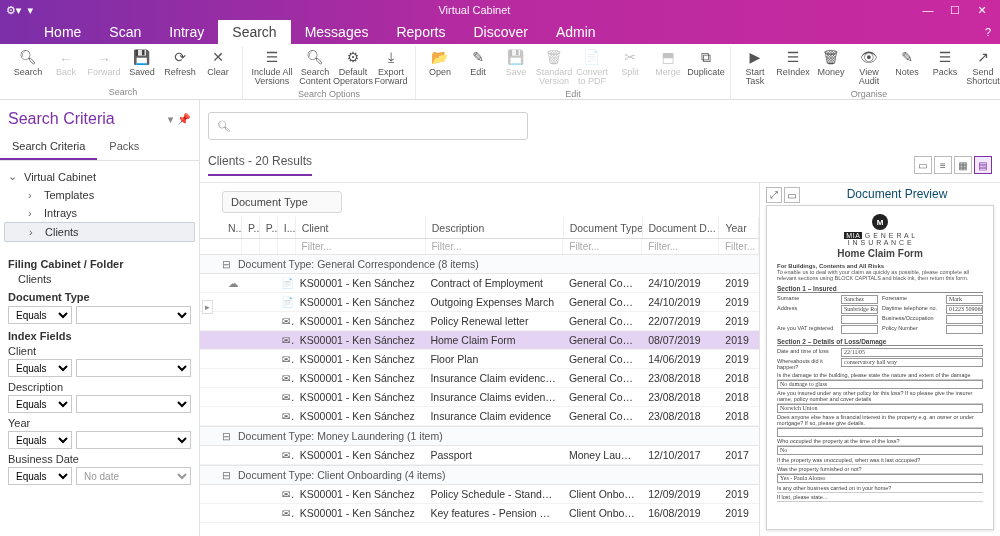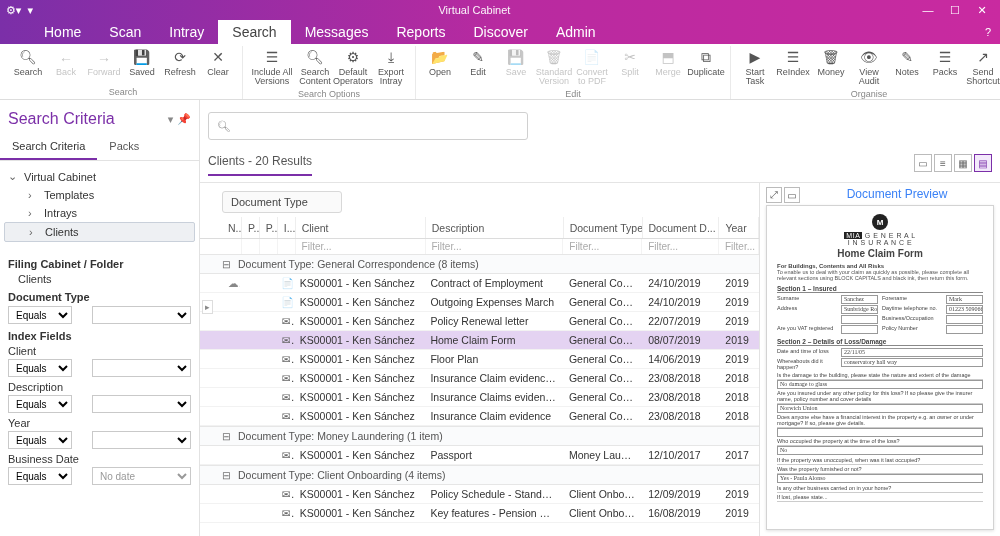--- a/index.html
+++ b/index.html
@@ -185,7 +185,7 @@
         <div class="ribbon-btn">
           <div class="ricon">⤓</div>
           <div class="lbl">Export
-Intray</div>
+Forward</div>
         </div>
       </div>
       <div class="ribbon-group-label">Search Options</div>

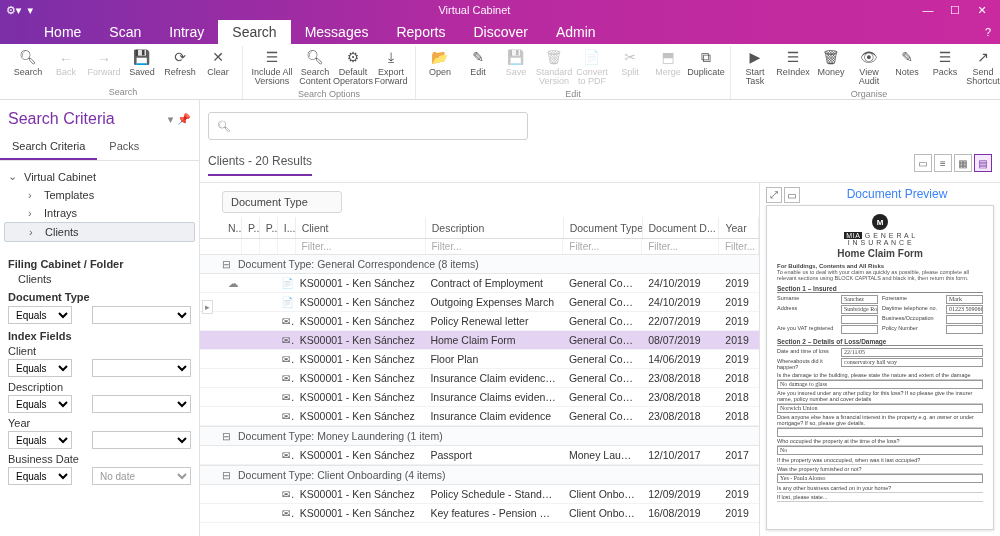--- a/index.html
+++ b/index.html
@@ -60,7 +60,7 @@
   .searchbox { display: flex; align-items: center; border: 1px solid #d0d0d0; border-radius: 3px; width: 320px; height: 28px; padding: 0 8px; }
   .searchbox input { border: none; outline: none; flex: 1; font-size: 12px; }
   .searchbox .mag { color: #888; margin-right: 6px; }
-  .results-header { display: flex; align-items: flex-start; padding: 14px 8px 6px 8px; border-bottom: 1px solid #e4e4e4; }
+  .results-header { display: flex; align-items: center; padding: 14px 8px 6px 8px; border-bottom: 1px solid #e4e4e4; }
   .results-header .rtab { font-size: 12px; color: #555; border-bottom: 2px solid #7b2fa8; padding-bottom: 6px; }
   .results-header .spacer { flex: 1; }
   .viewicons { display: flex; gap: 2px; }

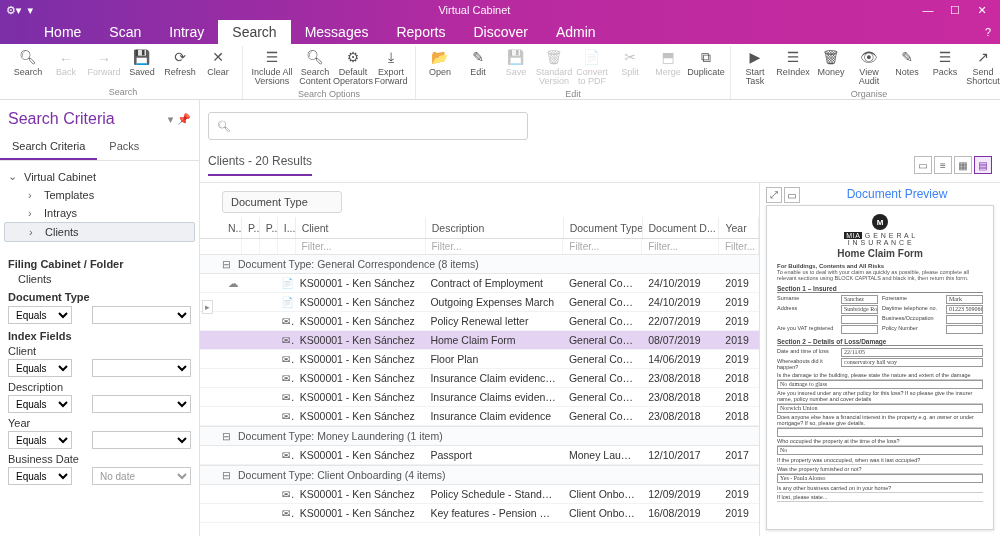--- a/index.html
+++ b/index.html
@@ -93,7 +93,7 @@
   .preview { width: 240px; padding: 4px 6px 6px 6px; display: flex; flex-direction: column; }
   .preview-tools { display: flex; gap: 2px; margin-bottom: 2px; }
   .preview-tools .pt { width: 16px; height: 16px; border: 1px solid #bbb; display: flex; align-items: center; justify-content: center; font-size: 10px; color: #555; }
-  .preview-title { text-align: center; font-size: 12px; color: #3b82f6; margin-bottom: 4px; }
+  .preview-title { text-align: center; font-size: 12px; color: #0c4a6e; margin-bottom: 4px; }
   .preview-page { flex: 1; border: 1px solid #d3d3d3; background: #fff; box-shadow: 0 1px 3px rgba(0,0,0,.12); padding: 8px 10px; font-size: 7px; color: #444; overflow: hidden; position: relative; }
   .preview-page .logo { display:flex; justify-content:center; margin-bottom:2px;}
   .preview-page .logo .m { width:16px;height:16px;border-radius:50%;background:#222;color:#fff;display:flex;align-items:center;justify-content:center;font-size:8px;font-weight:bold;}

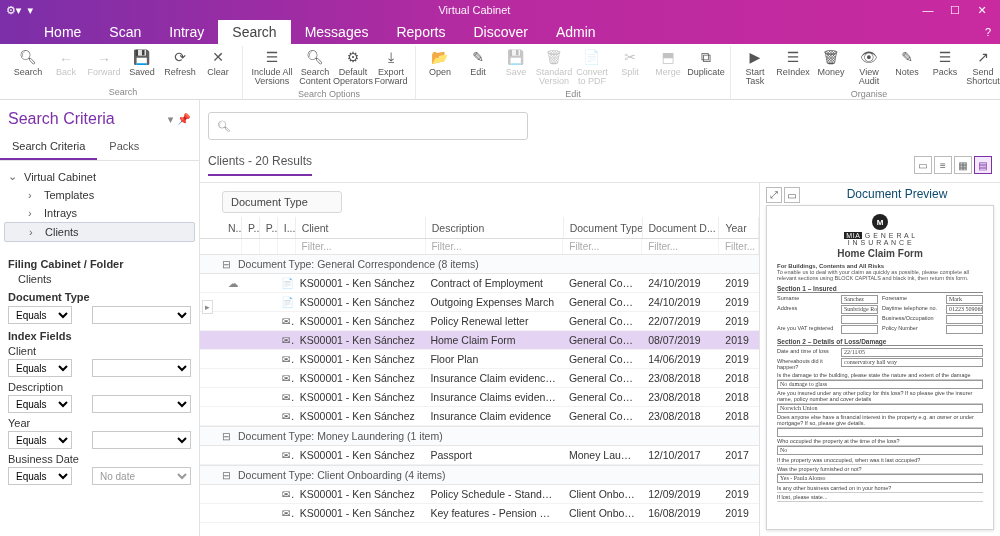--- a/index.html
+++ b/index.html
@@ -48,7 +48,7 @@
   .tree-row.indent1 { padding-left: 24px; }
   .filters { padding: 4px 8px 0 8px; font-size: 11px; overflow: hidden; }
   .filters .fhead { font-weight: 600; margin-top: 6px; margin-bottom: 3px; color: #333; }
-  .filters .frow { display: flex; gap: 20px; margin-bottom: 4px; }
+  .filters .frow { display: flex; gap: 4px; margin-bottom: 4px; }
   .filters select, .filters input { font-size: 10px; height: 18px; border: 1px solid #c9c9c9; background: #fff; padding: 0 3px; }
   .filters .sel-sm { width: 64px; }
   .filters .sel-lg { flex: 1; }

